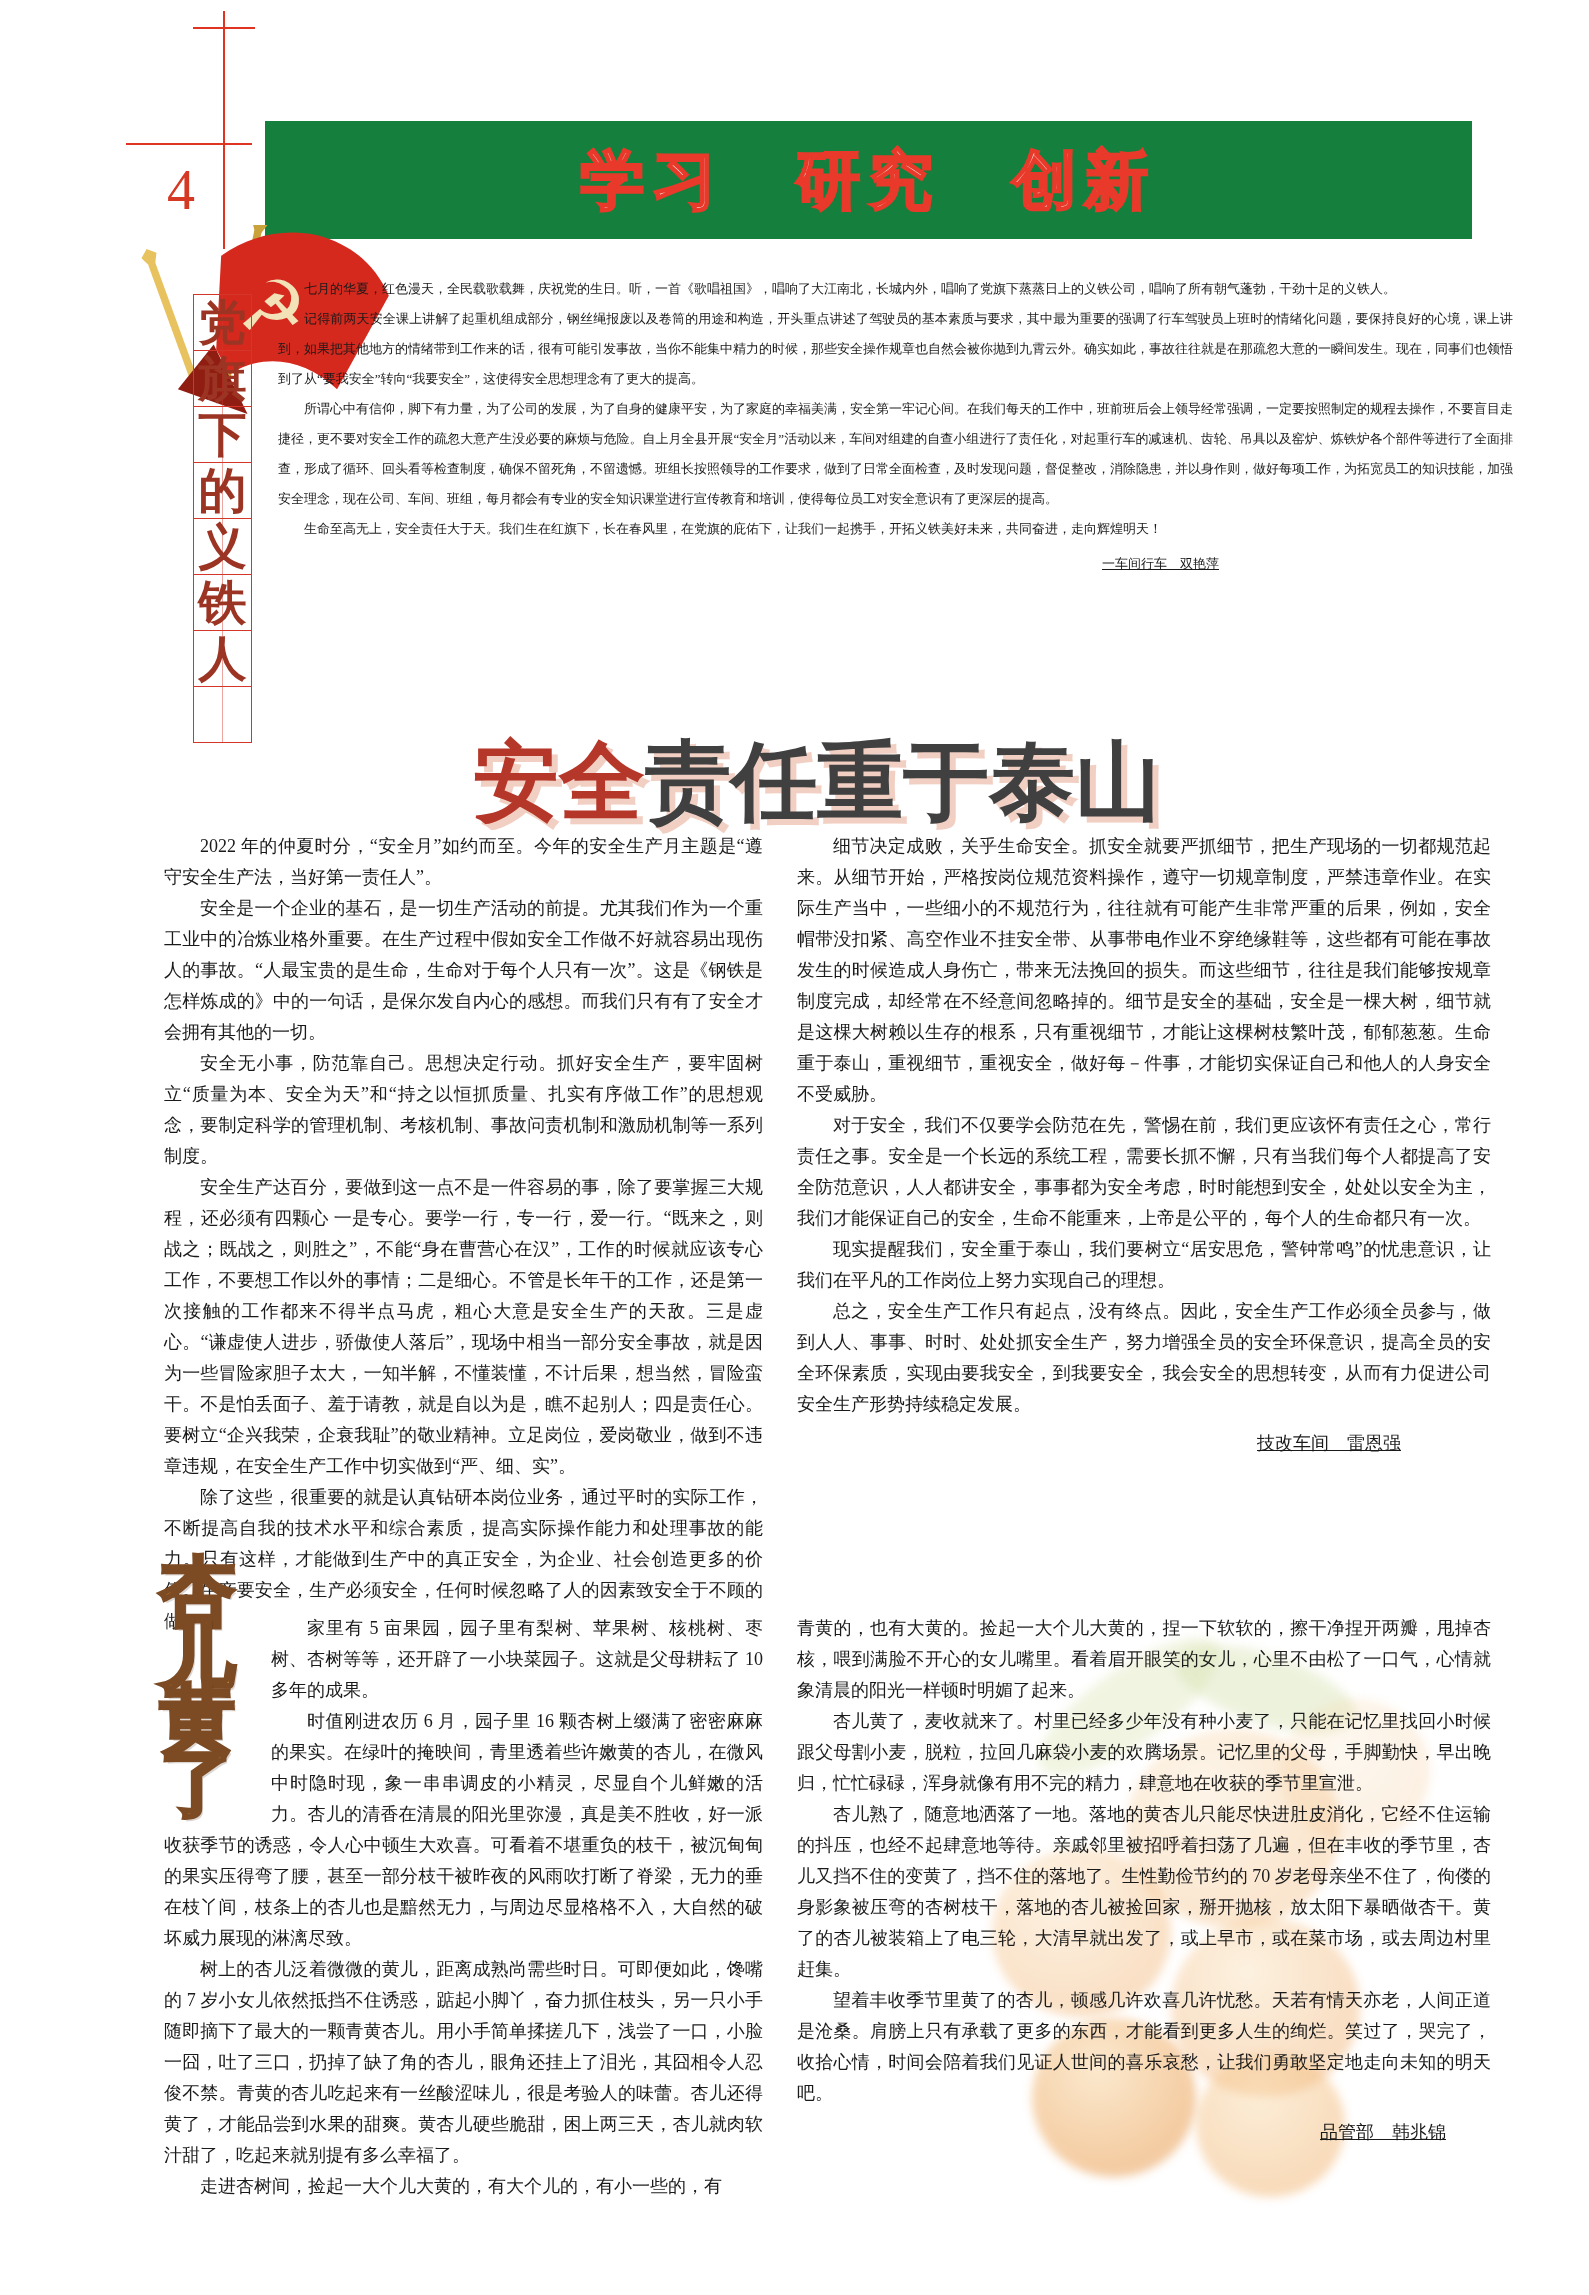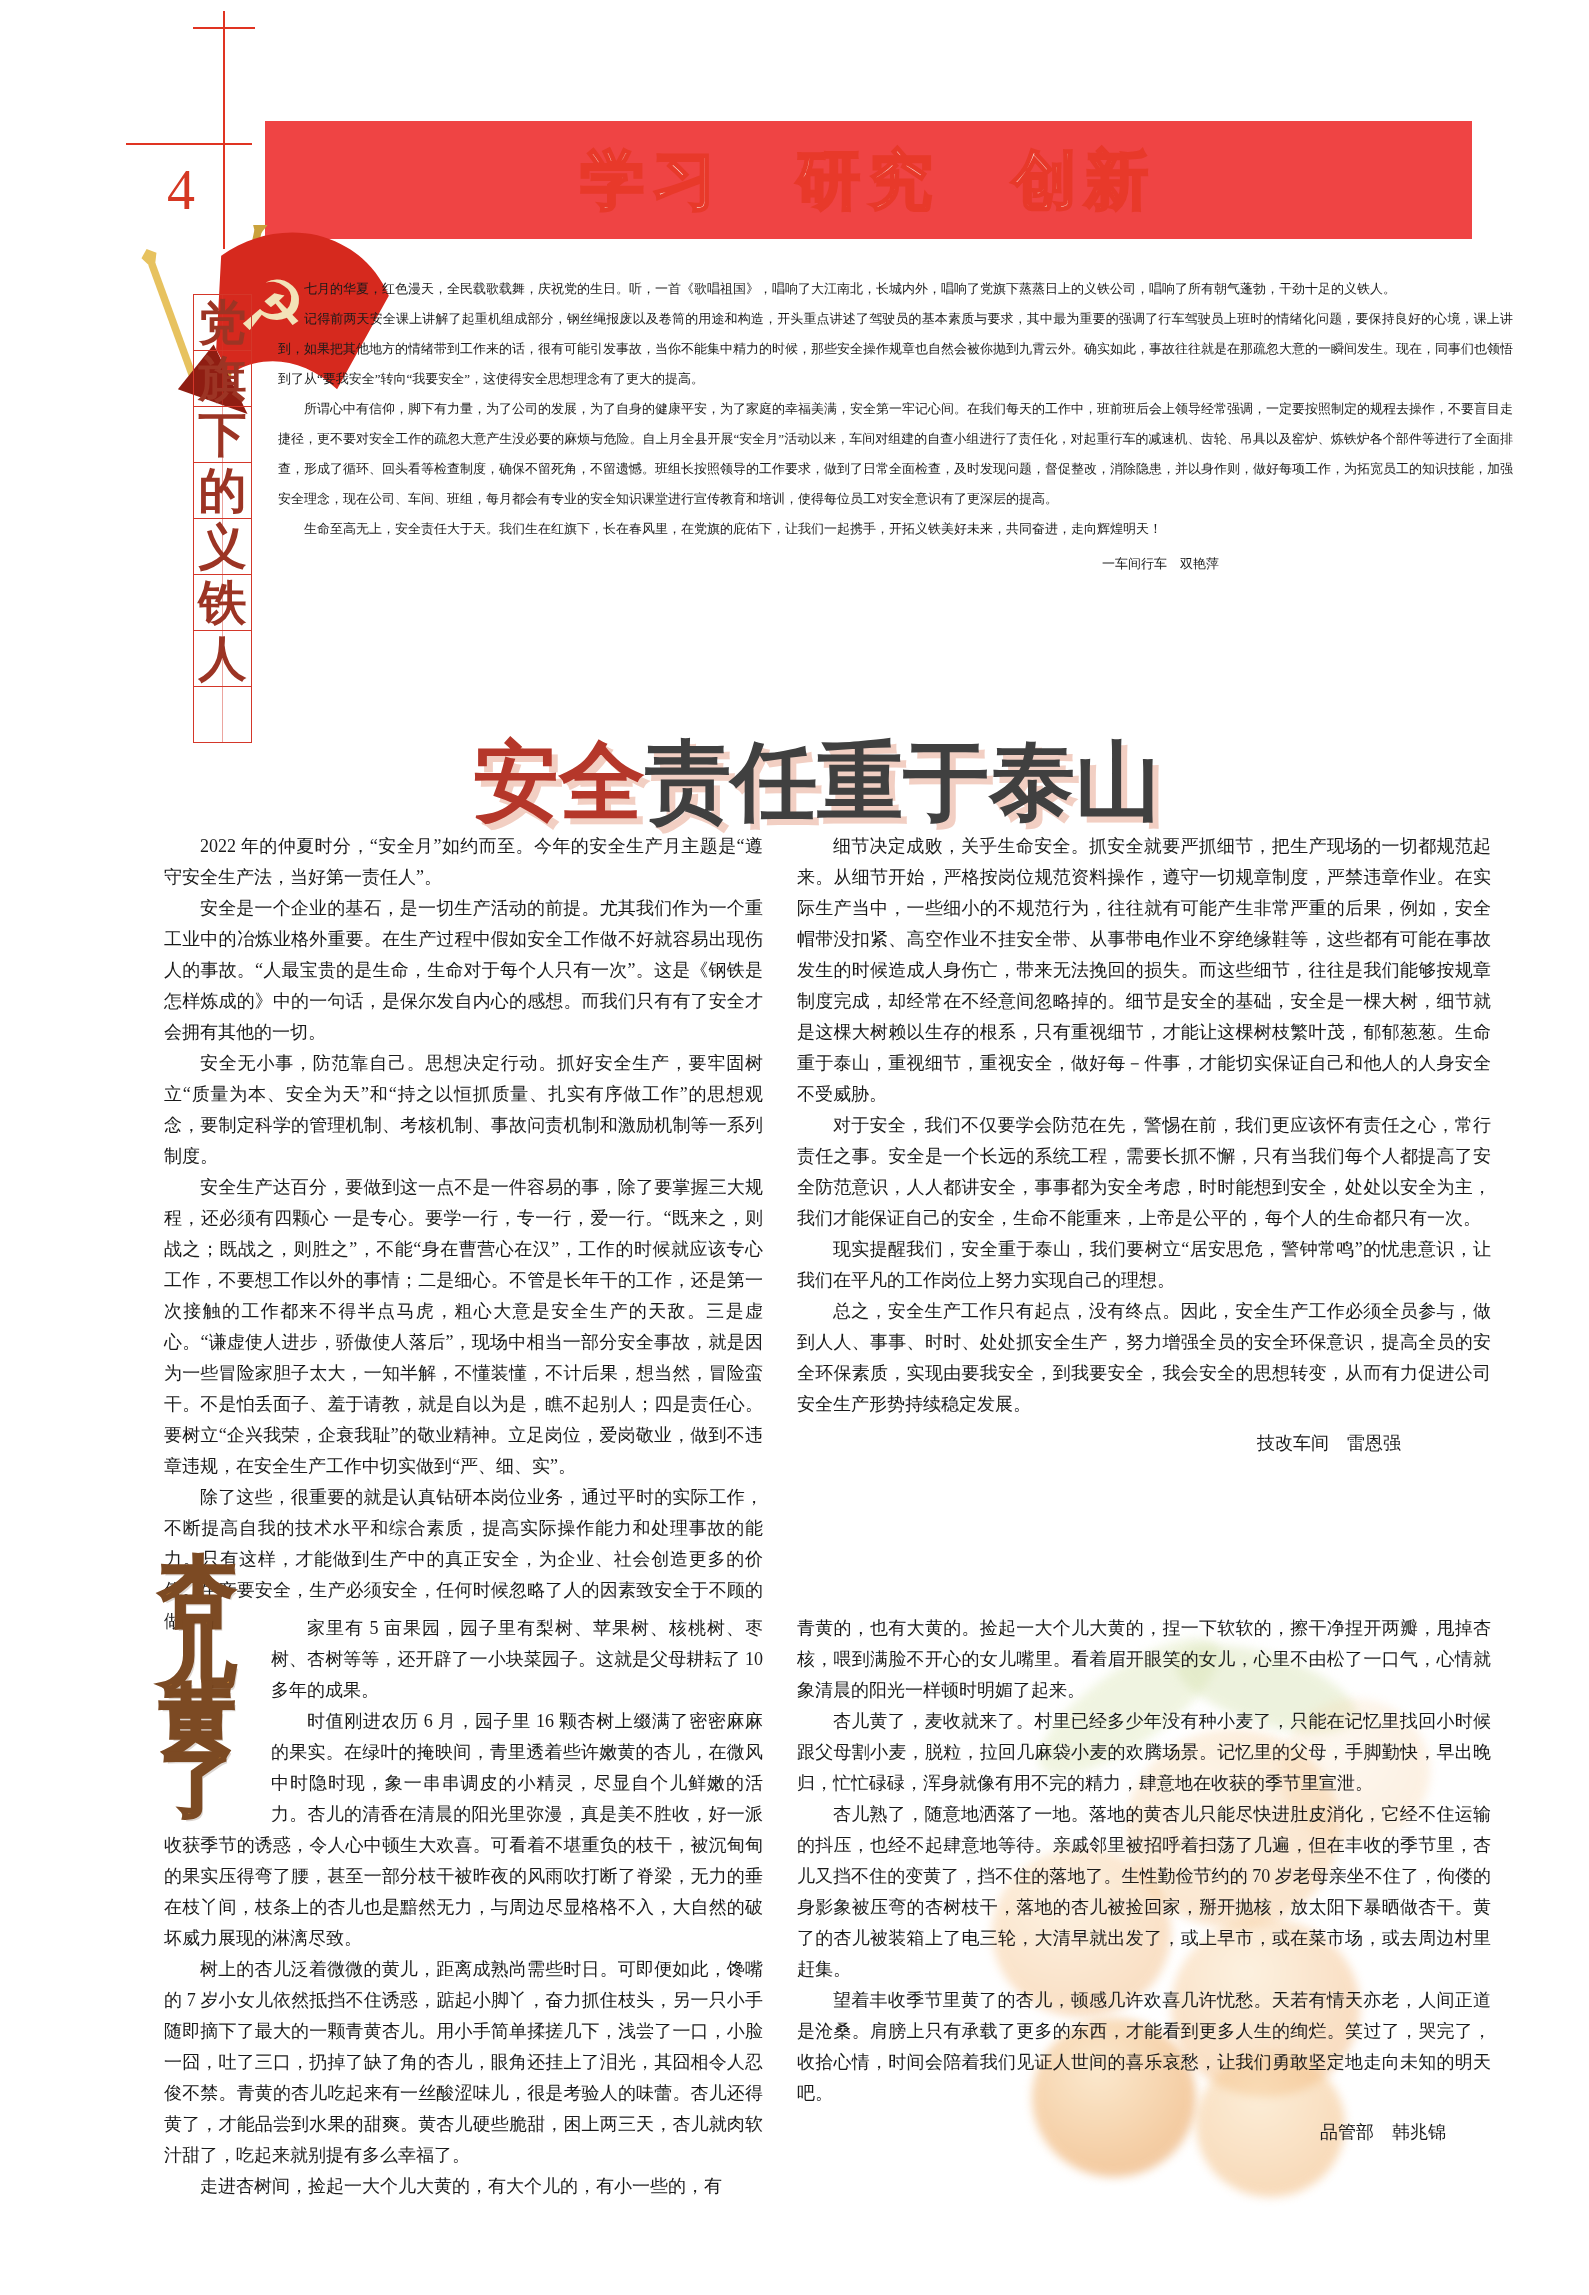--- a/index.html
+++ b/index.html
@@ -18,7 +18,7 @@
   
   .banner {
     position:absolute; left:265px; top:121px; width:1207px; height:118px;
-    background:#ef4444; display:flex; align-items:center; justify-content:center;
+    background:#15803d; display:flex; align-items:center; justify-content:center;
   }
   .banner-title {
     font-family:"Liberation Sans","DejaVu Sans",sans-serif; font-weight:bold;

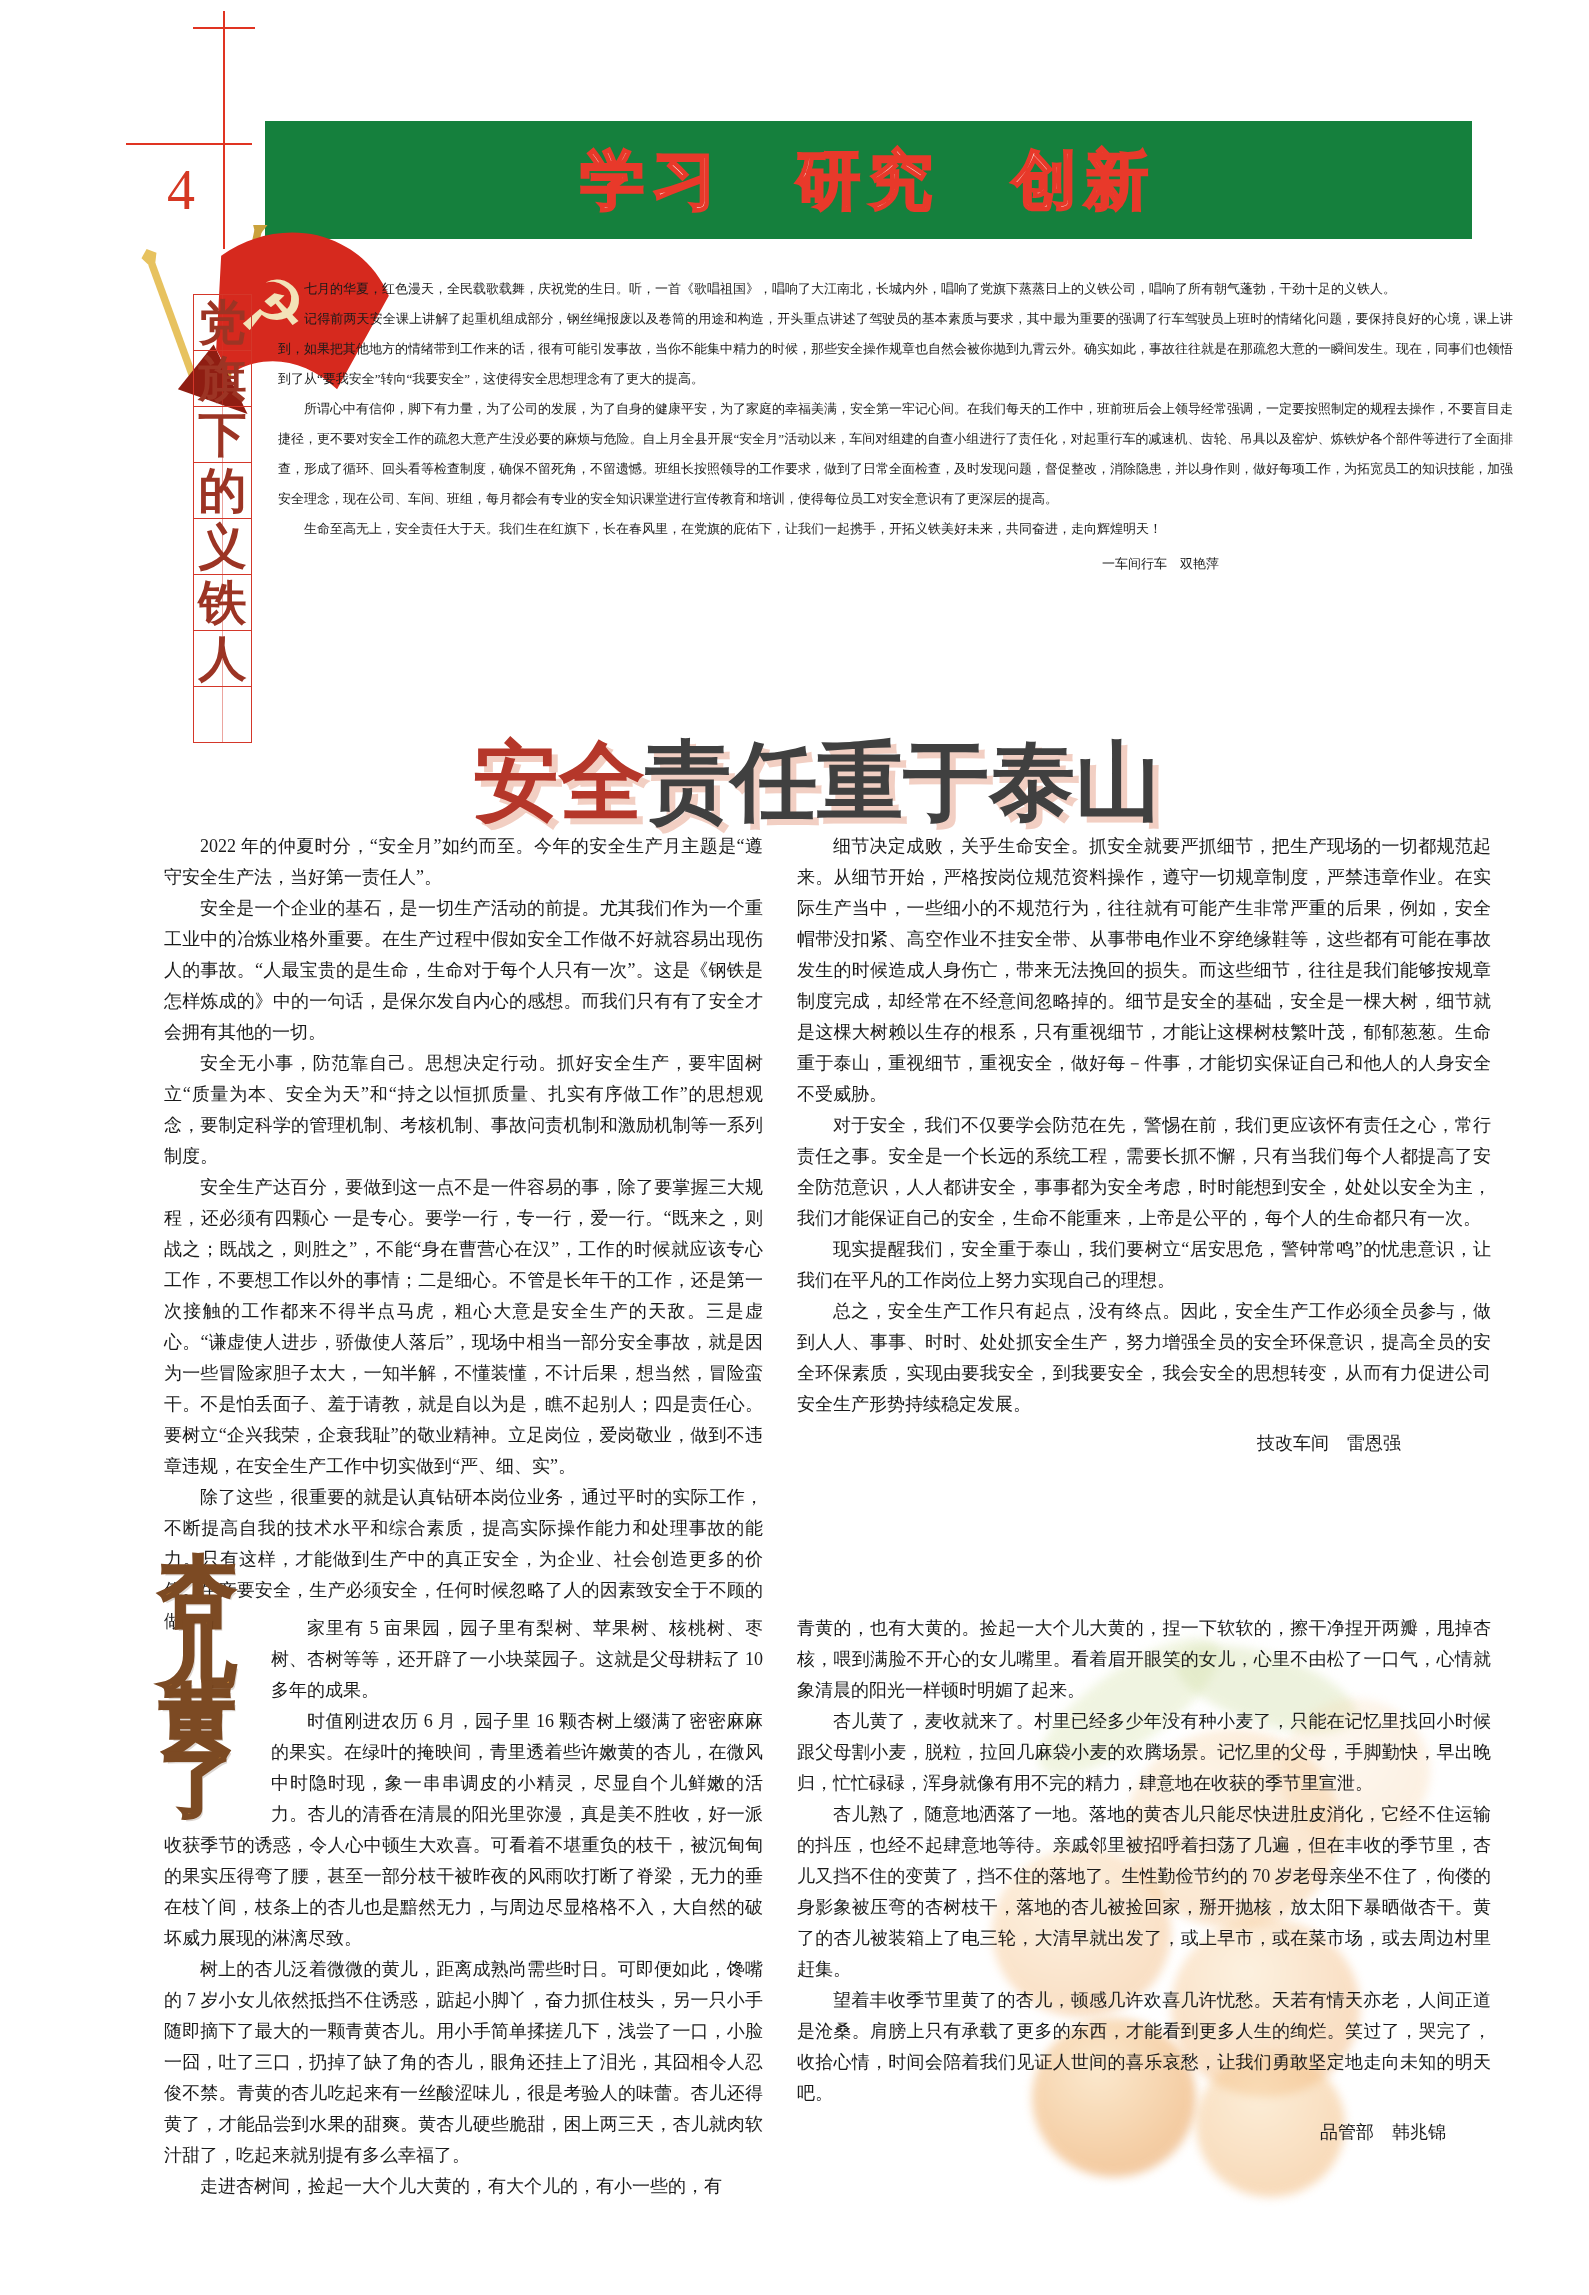--- a/index.html
+++ b/index.html
@@ -42,7 +42,7 @@
     font-size:13px; line-height:30px; text-align:justify; color:#1a1a1a; z-index:2;
   }
   .a1-body p { margin:0; text-indent:2em; }
-  .sig { text-align:right; text-indent:0 !important; }
+  .sig { text-align:right; text-indent:0 !important;text-decoration:underline; }
   .a1-sig { padding-right:294px; margin-top:5px !important; }
   
   .a2-headline {

